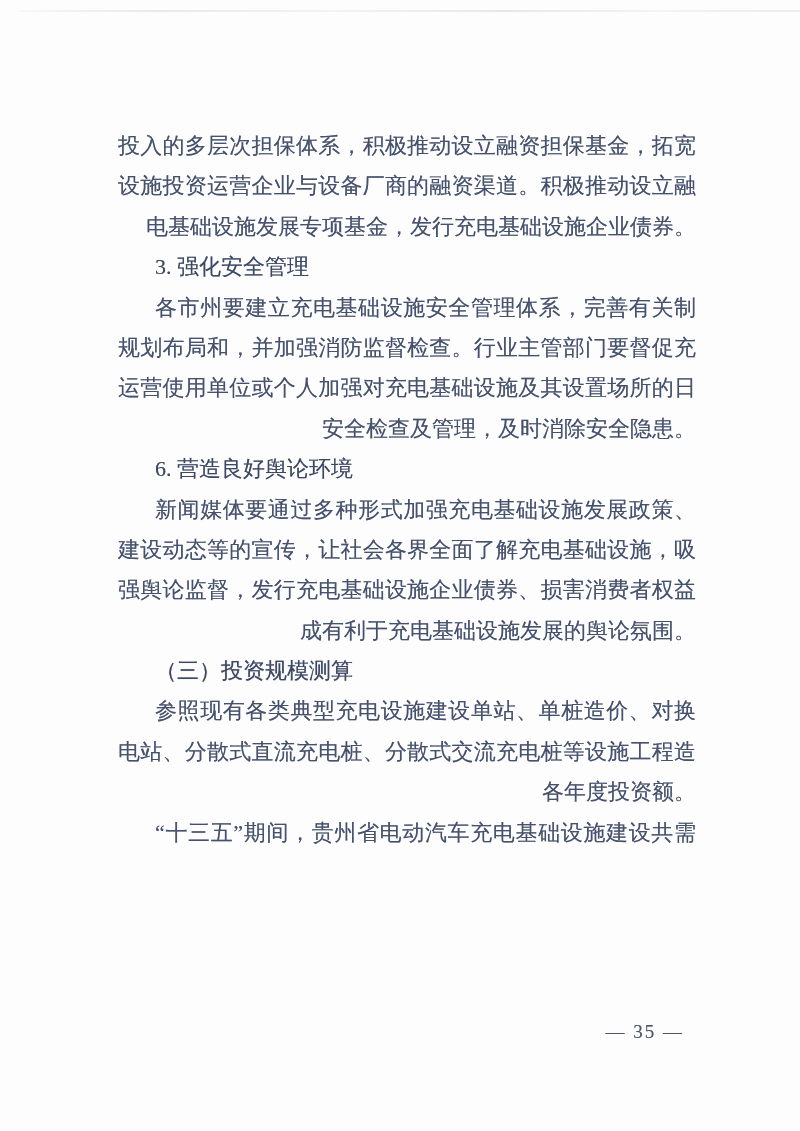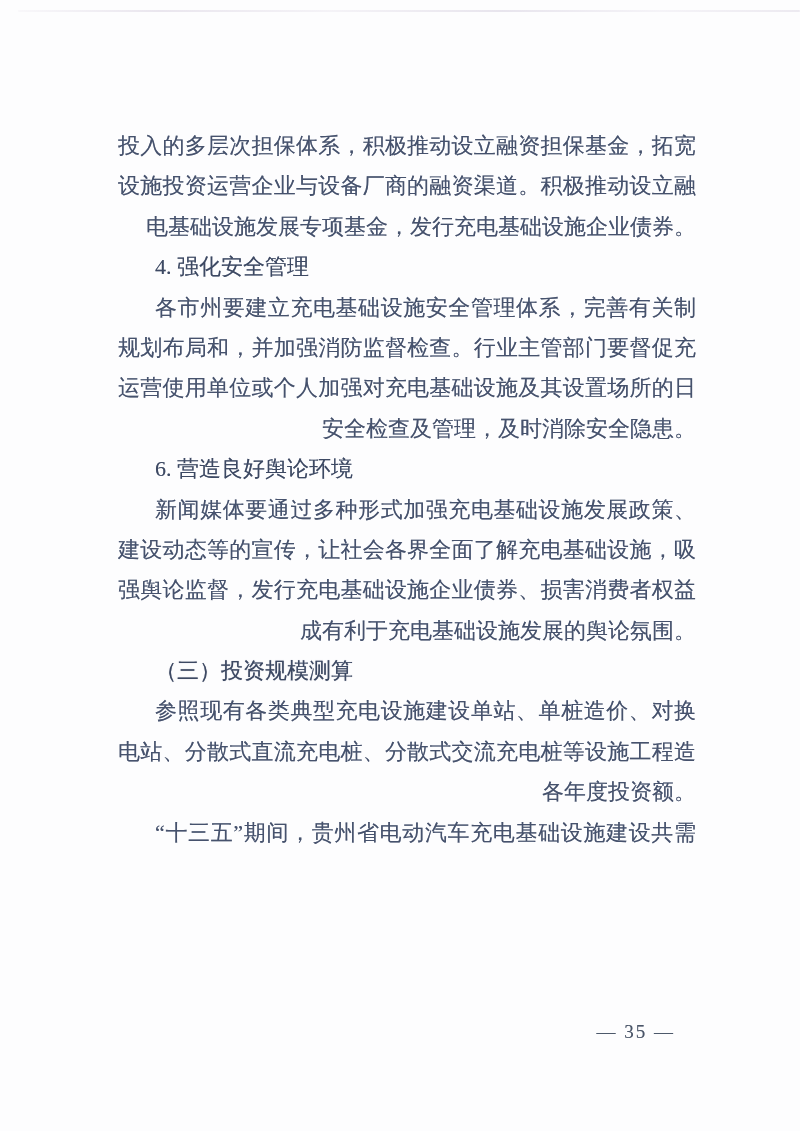--- a/index.html
+++ b/index.html
@@ -95,7 +95,7 @@
     <div class="row full">设施投资运营企业与设备厂商的融资渠道。积极推动设立融资担保基金</div>
     <div class="row end">电基础设施发展专项基金，发行充电基础设施企业债券。</div>
 
-    <div class="row heading">4. 强化安全管理</div>
+    <div class="row heading">3. 强化安全管理</div>
 
     <div class="row full indent">各市州要建立充电基础设施安全管理体系，完善有关制度标准，</div>
     <div class="row full">规划布局和，并加强消防监督检查。行业主管部门要督促充电基础设施</div>

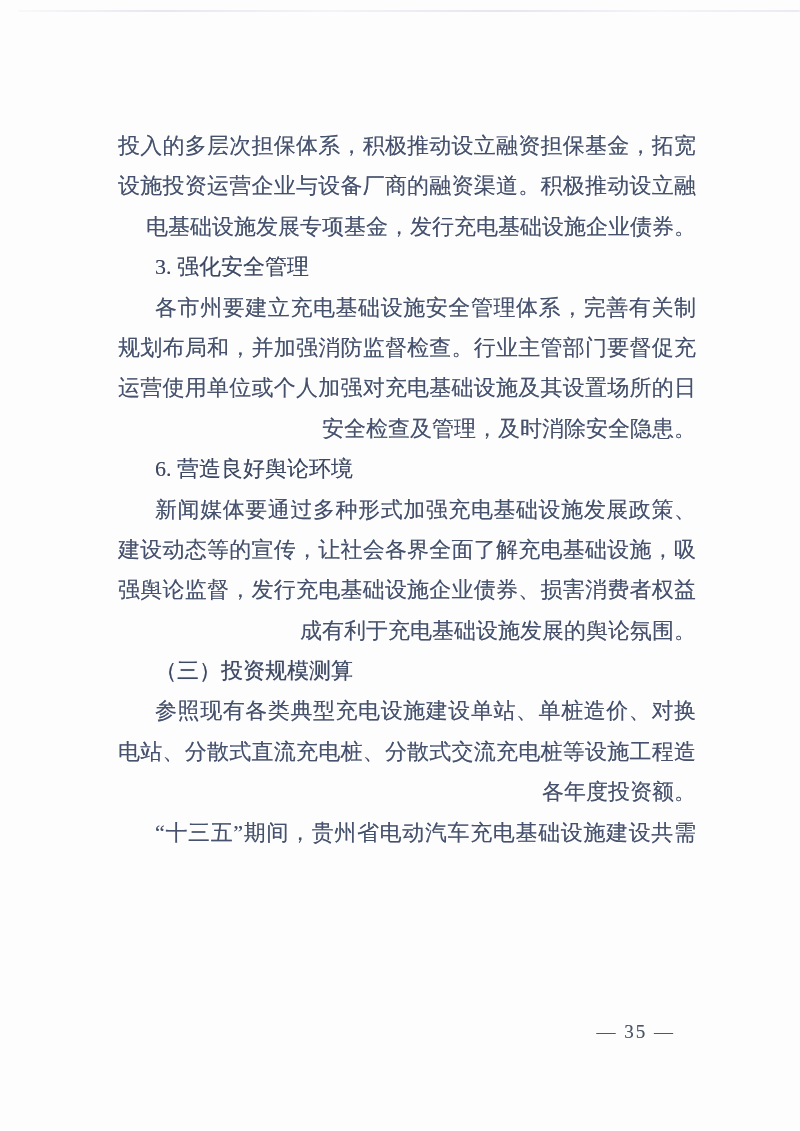--- a/index.html
+++ b/index.html
@@ -73,7 +73,7 @@
   .pagenum {
     position: absolute;
     top: 1012px;
-    right: 125px;
+    right: 116px;
     height: 40px;
     line-height: 40px;
     font-size: 19px;

